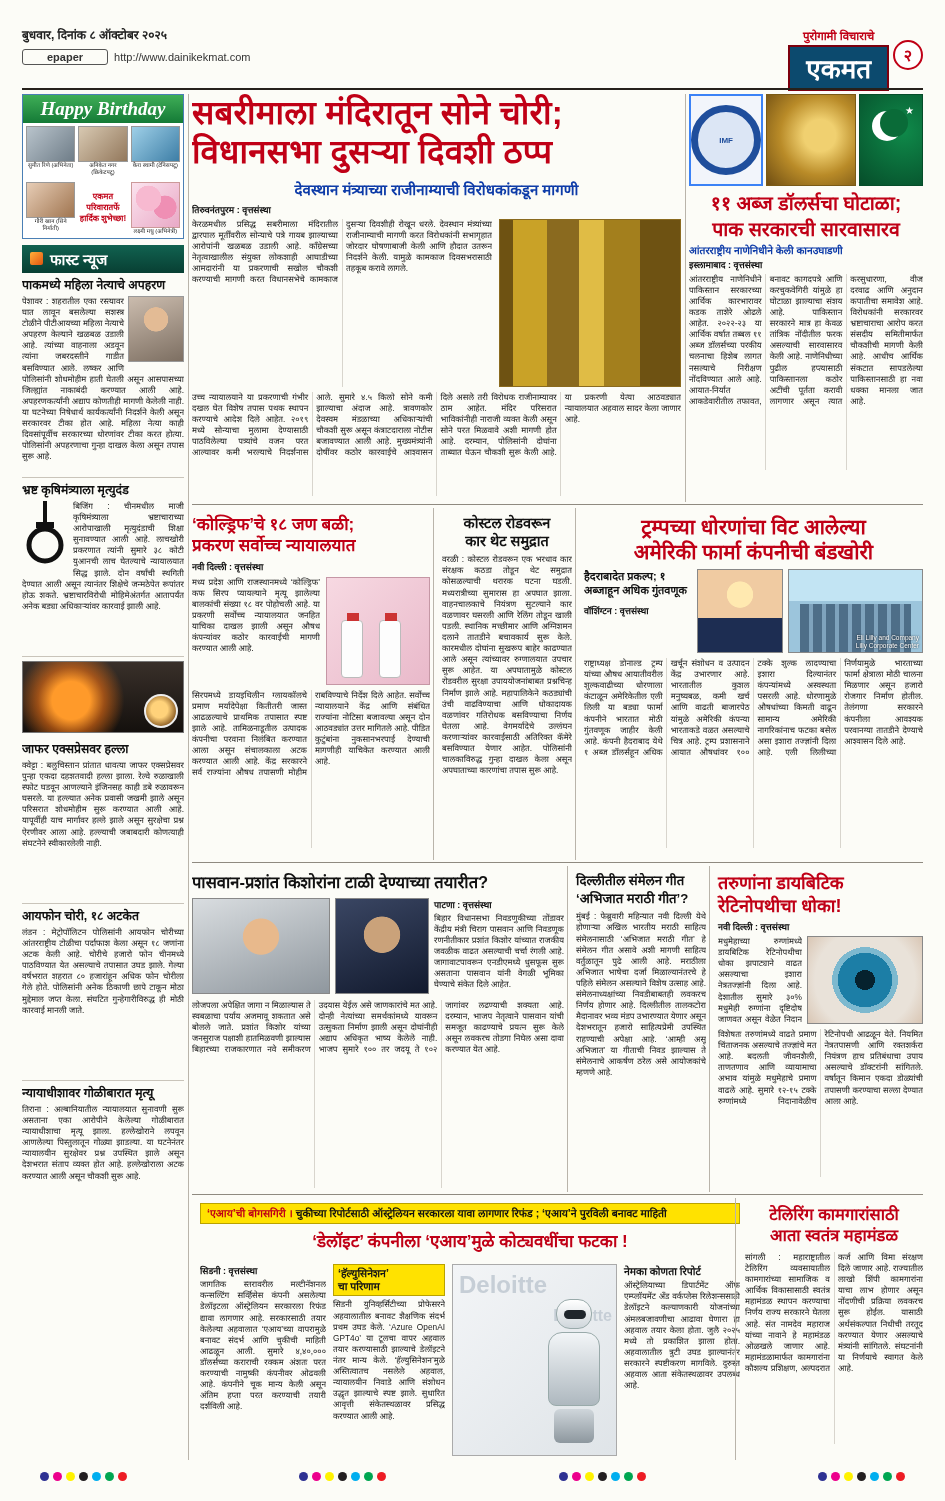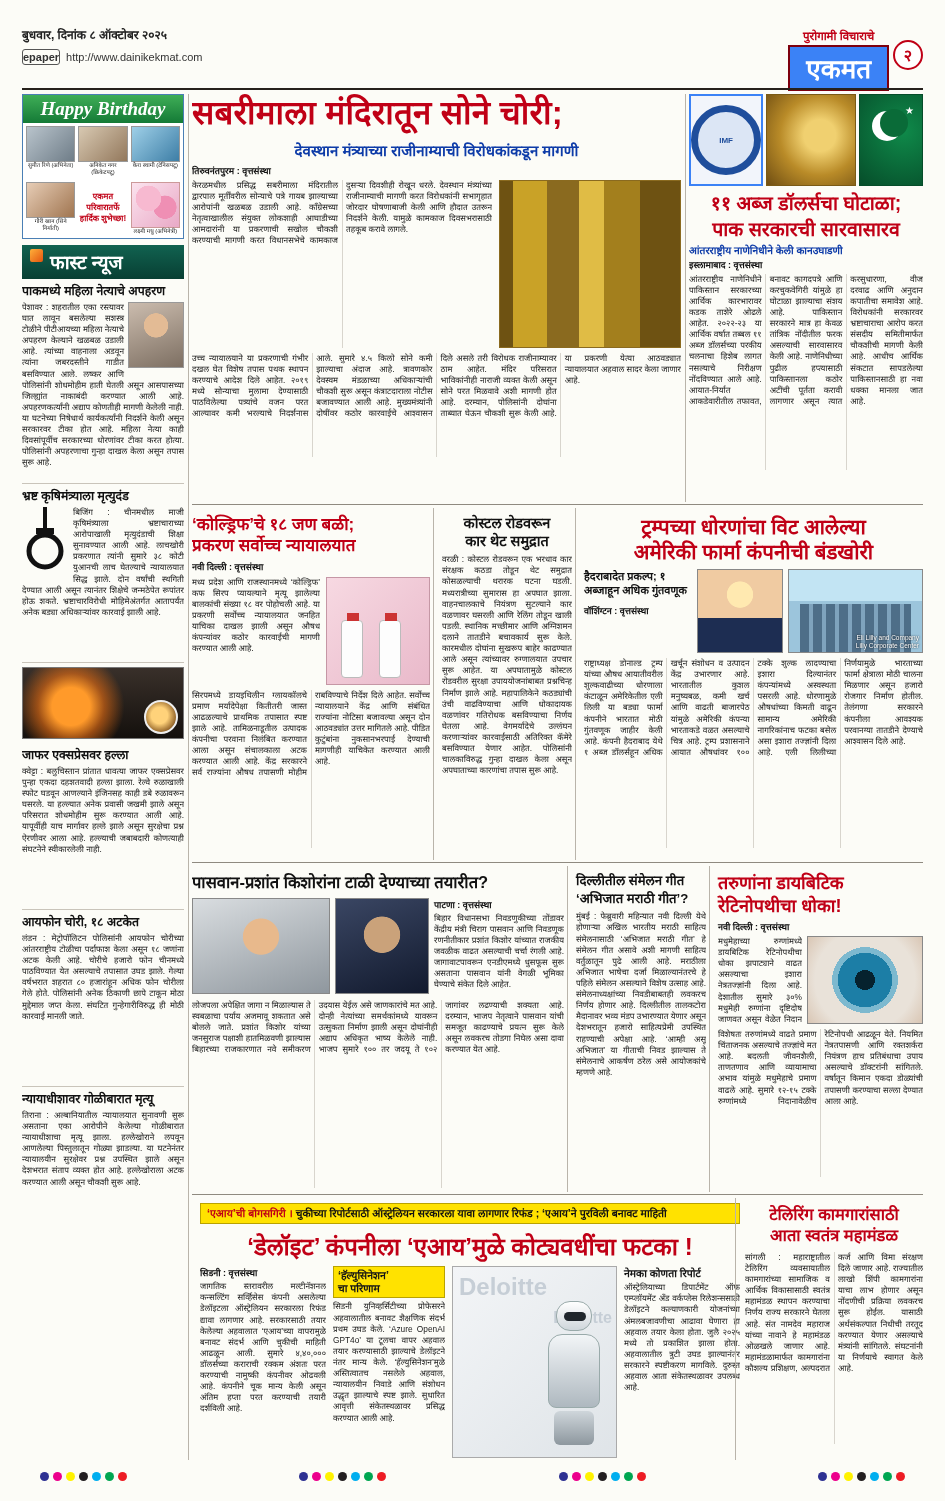--- a/index.html
+++ b/index.html
@@ -13,7 +13,7 @@
   #topbar{position:absolute;left:22px;top:26px;width:901px;height:60px;}
   .date-line{font-size:12px;font-weight:bold;color:#222;}
   .epaper-row{margin-top:6px;display:flex;align-items:center;gap:6px;font-size:11px;}
-  .epaper-box{border:1px solid #555;padding:1px 0;border-radius:3px;font-weight:bold;color:#333;}
+  .epaper-box{border:1px solid #555;padding:1px 24px;border-radius:3px;font-weight:bold;color:#333;}
   .epaper-url{color:#333;}
   .masthead{position:absolute;left:50%;top:2px;transform:translateX(-50%);display:flex;align-items:center;gap:4px;}
   .m-red{font-size:34px;font-weight:800;color:#c00016;letter-spacing:1px;}

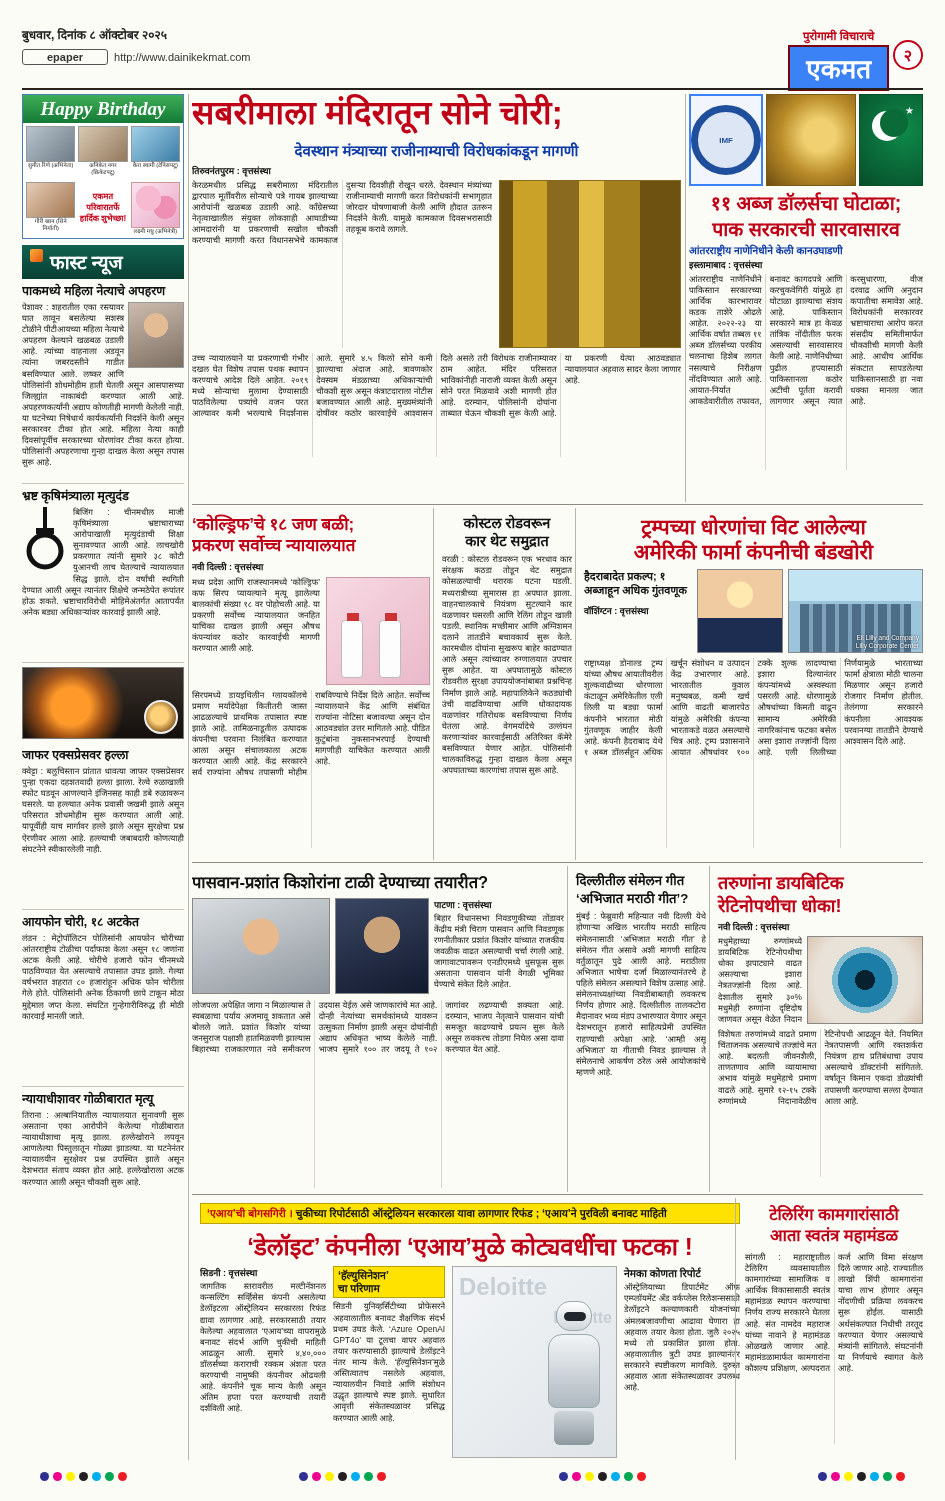--- a/index.html
+++ b/index.html
@@ -22,7 +22,7 @@
   .mag{margin-left:2px;}
   .top-right{position:absolute;right:34px;top:2px;text-align:center;}
   .tagline{font-size:11.5px;font-weight:bold;color:#c00016;margin-bottom:2px;}
-  .brand-box{background:#3b82f6;color:#fff;font-size:26px;font-weight:800;padding:3px 16px;border:2px solid #7d000e;}
+  .brand-box{background:#0c4a6e;color:#fff;font-size:26px;font-weight:800;padding:3px 16px;border:2px solid #7d000e;}
   .page-circle{position:absolute;right:0;top:14px;width:30px;height:30px;border:2px solid #c00016;border-radius:50%;
     display:flex;align-items:center;justify-content:center;font-size:16px;font-weight:800;color:#c00016;background:#fff;}
   #rule-top{position:absolute;left:22px;top:88px;width:901px;border-top:2px solid #26211c;}

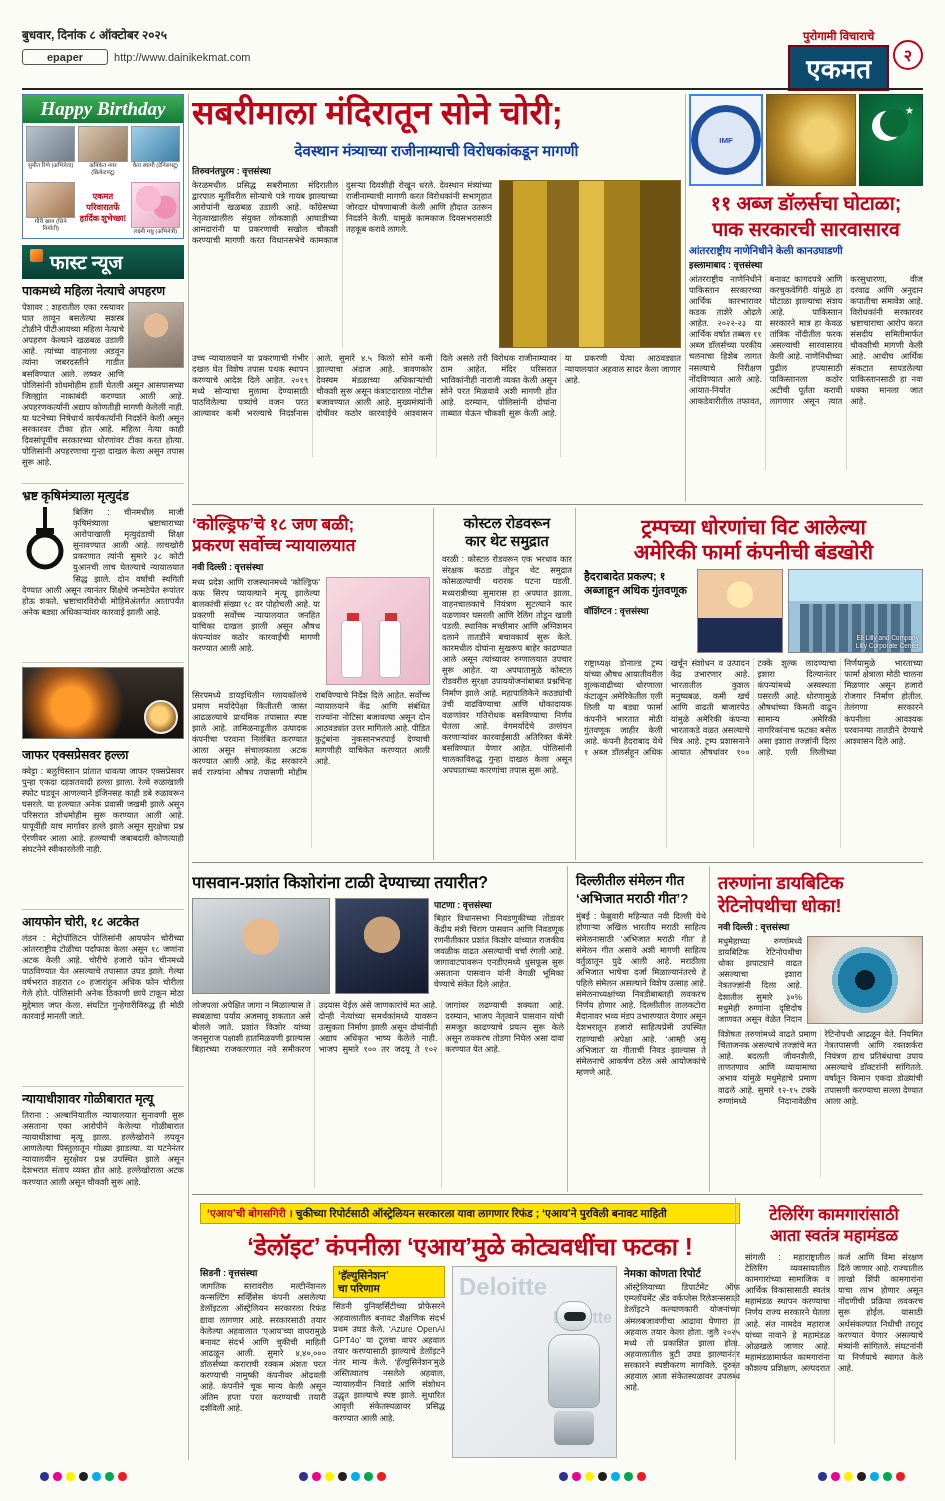--- a/index.html
+++ b/index.html
@@ -258,6 +258,7 @@
 
   <div class="blk" id="lead" data-name="lead-story">
     <div class="lead-h" data-name="lead-headline-1">सबरीमाला मंदिरातून सोने चोरी;</div>
+    <div class="lead-h" data-name="lead-headline-2">विधानसभा दुसऱ्या दिवशी ठप्प</div>
     <div class="lead-kicker" data-name="lead-kicker">देवस्थान मंत्र्याच्या राजीनाम्याची विरोधकांकडून मागणी</div>
     <div class="byl" data-name="lead-byline">तिरुवनंतपुरम : वृत्तसंस्था</div>
     <div class="lead-flex">

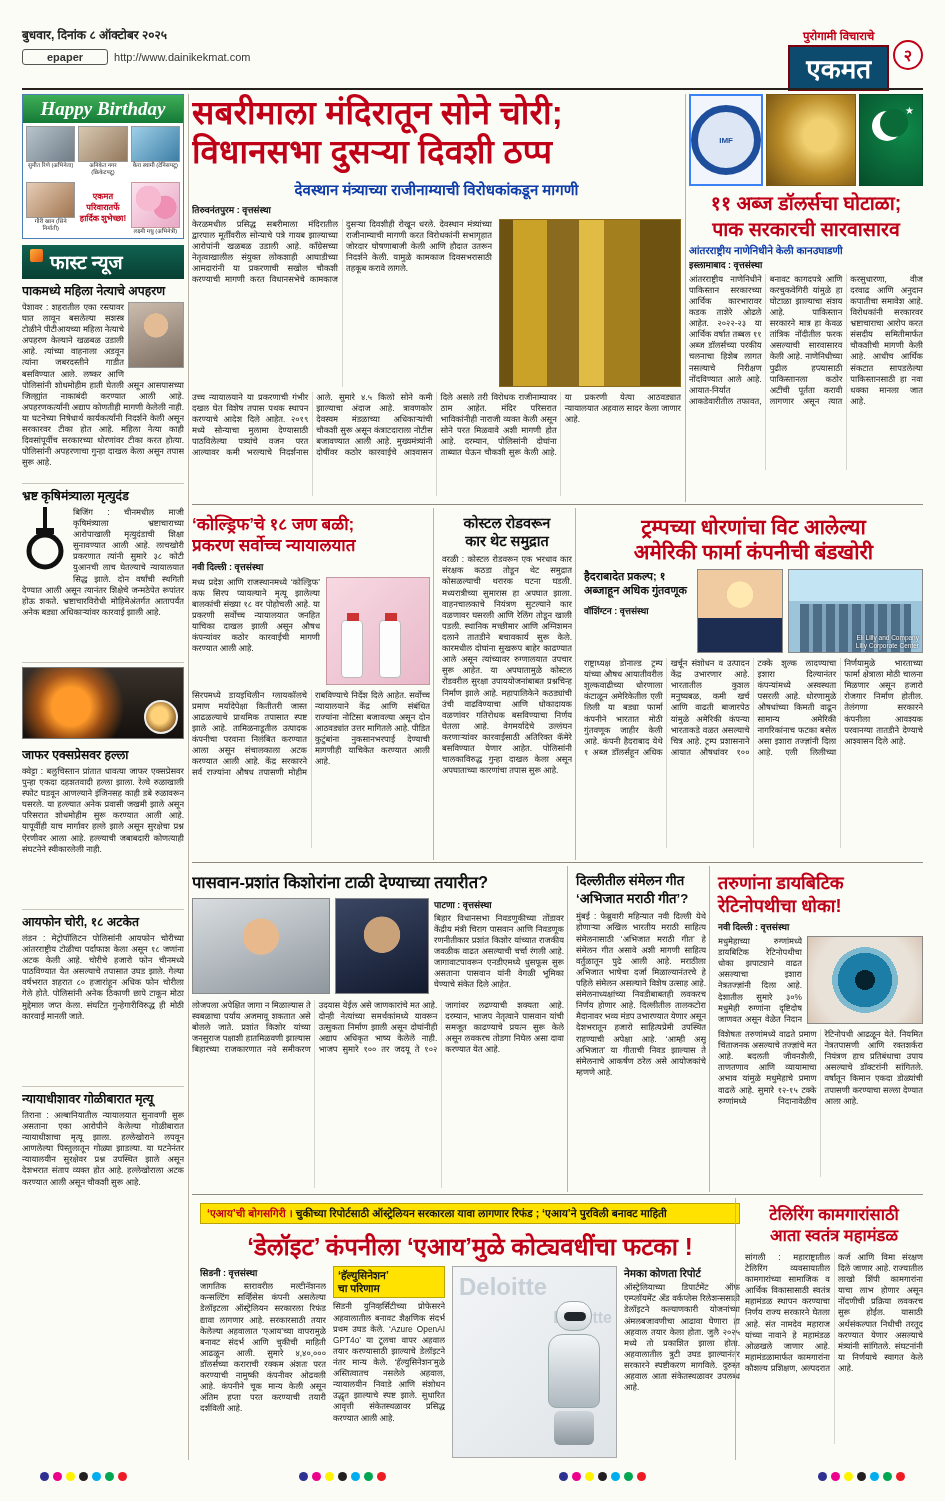--- a/index.html
+++ b/index.html
@@ -47,8 +47,8 @@
   .flower{background:radial-gradient(circle at 35% 35%,#f7b9d0 0 30%,transparent 31%),radial-gradient(circle at 70% 55%,#ef8fb4 0 28%,transparent 29%),linear-gradient(135deg,#fbe3ee,#e9a9c6);height:46px;border:1px solid #c99;}
   .bday-name{font-size:5.8px;line-height:1.2;color:#222;}
   .bday-wish{font-size:8.2px;font-weight:bold;color:#c00016;text-align:center;line-height:1.3;flex:1;align-self:center;}
-  .fn-head{margin-top:6px;background:linear-gradient(180deg,#116250,#083f33);color:#fff;font-size:19px;font-weight:800;
-    padding:4px 8px;display:flex;align-items:flex-start;gap:7px;}
+  .fn-head{margin-top:6px;background:linear-gradient(180deg,#116250,#083f33);color:#fff;font-size:15px;font-weight:800;
+    padding:4px 8px;display:flex;align-items:center;gap:7px;}
   .fn-ico{width:13px;height:13px;background:linear-gradient(135deg,#ffb03a,#e2540f);border-radius:2px;}
   .s-art{border-bottom:1px solid #c9c4ba;padding:5px 0;}
   .s-head{font-size:12.3px;font-weight:800;line-height:1.22;color:#111;margin-bottom:3px;}

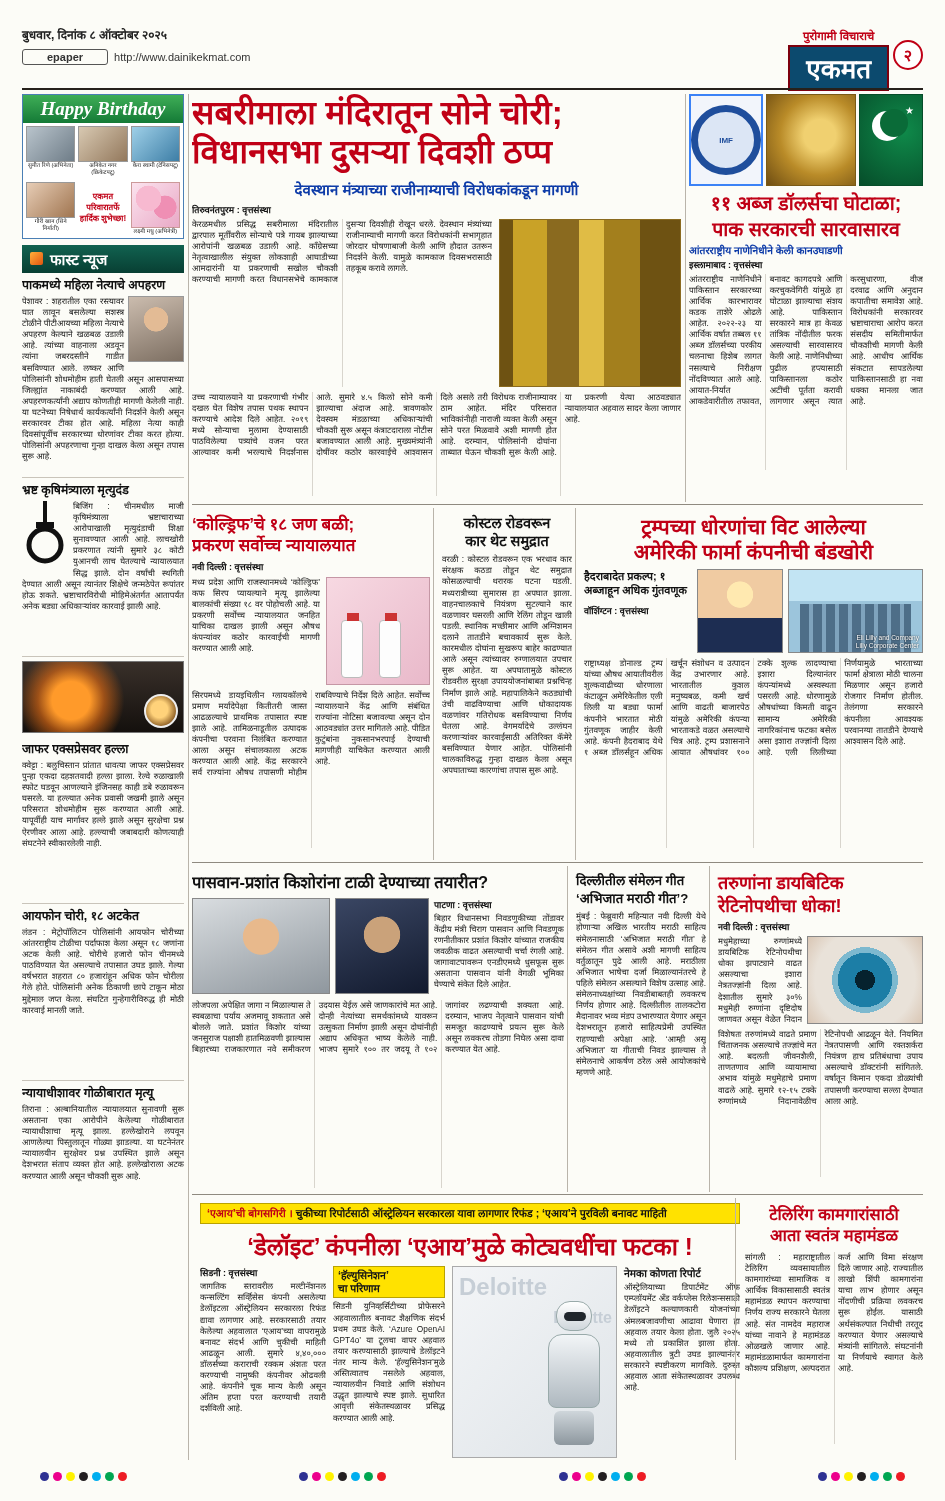--- a/index.html
+++ b/index.html
@@ -133,7 +133,7 @@
   .ai-strip{background:#ffe200;border:1px solid #b9a200;padding:3px 6px;font-size:10.6px;line-height:1.25;}
   .ai-red{color:#c00016;font-weight:800;}
   .ai-black{color:#111;font-weight:bold;}
-  .del-h{color:#c00016;font-weight:800;font-size:24px;text-align:center;margin:5px 0 4px;}
+  .del-h{color:#c00016;font-weight:800;font-size:17px;text-align:center;margin:5px 0 12px;}
   .del-row{display:flex;gap:7px;height:192px;}
   .del-c1{width:126px;}
   .del-c2{width:112px;}

